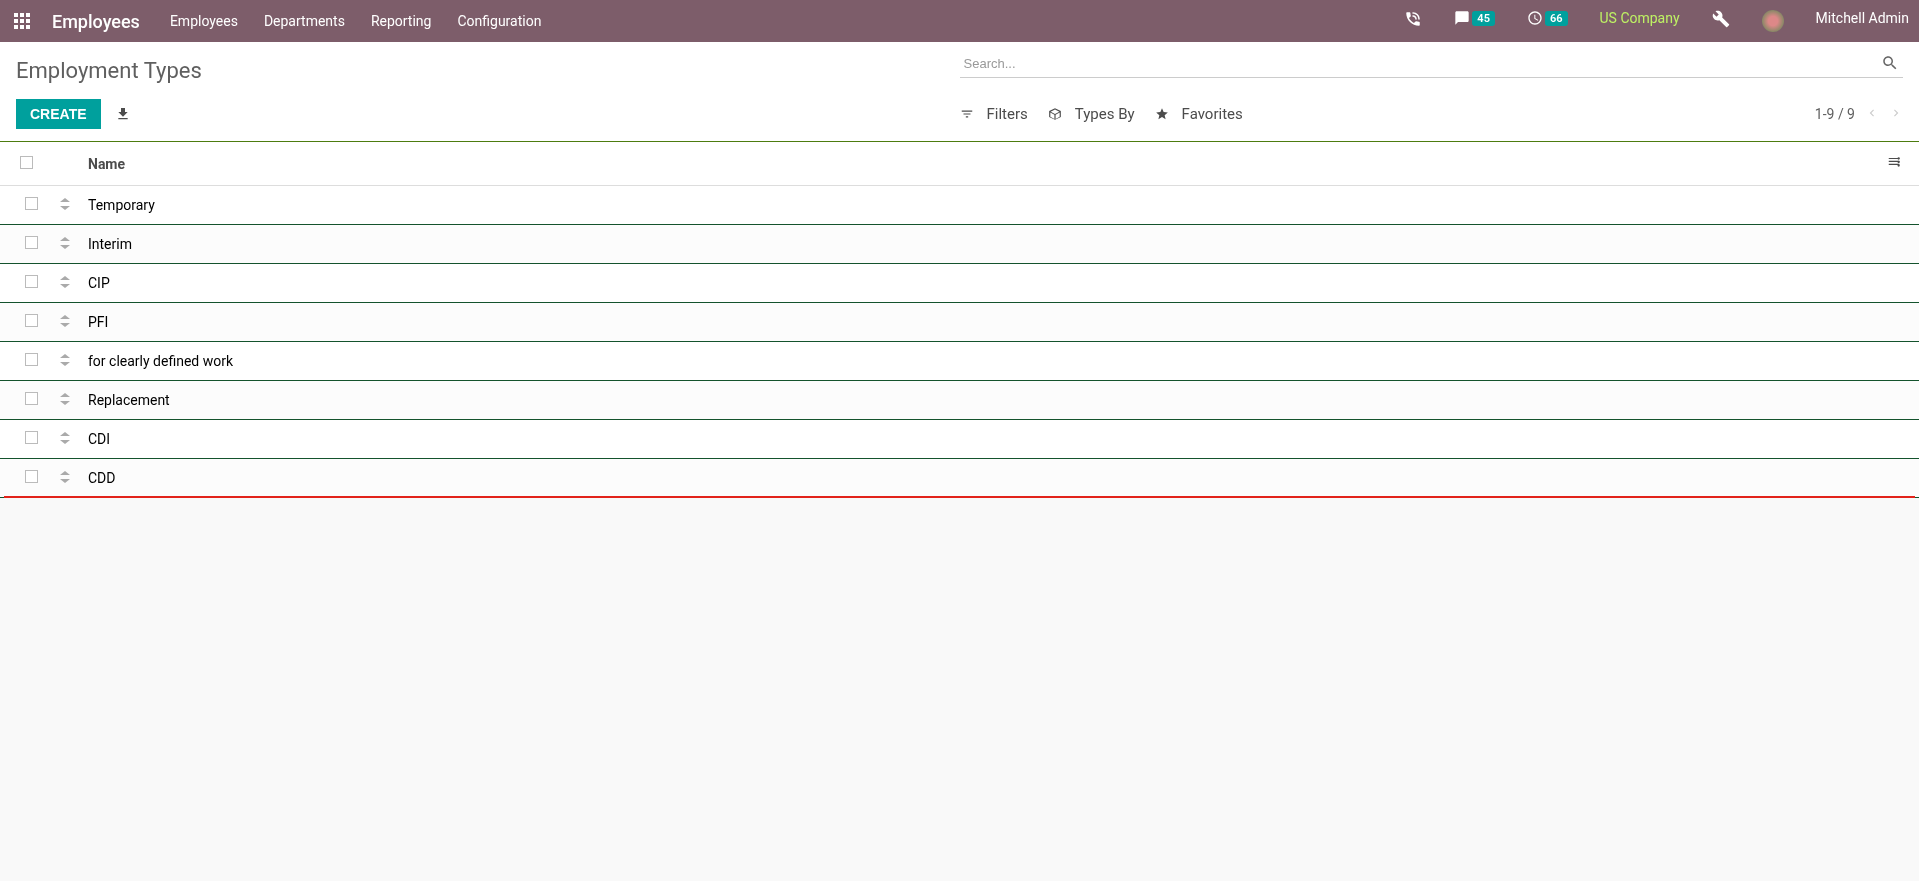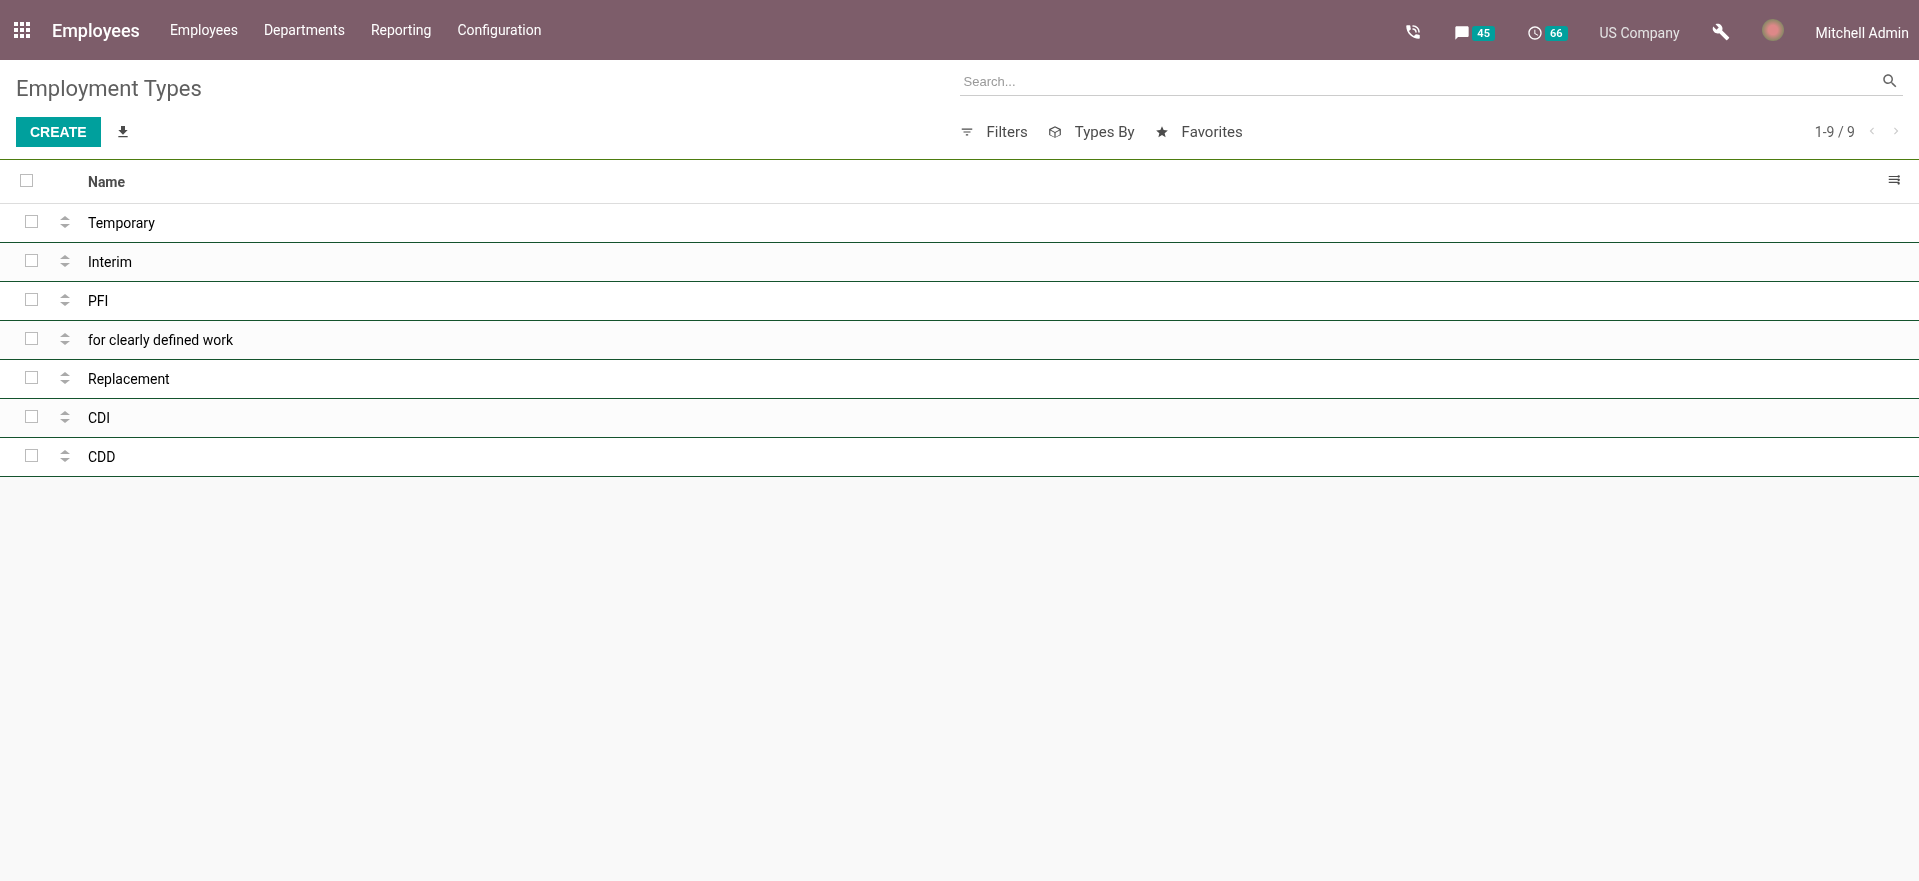--- a/index.html
+++ b/index.html
@@ -6,7 +6,7 @@
 body { font-family: -apple-system, BlinkMacSystemFont, "Segoe UI", Roboto, "Helvetica Neue", Arial, sans-serif; font-size: 14px; color: #4c4c4c; background: #f9f9f9; }
 
 
-.topbar { background: #7d5d6a; color: #fff; display: flex; align-items: center; height: 60px; padding: 0 10px; }
+.topbar { background: #7d5d6a; color: #fff; display: flex; align-items: center; height: 42px; padding: 0 10px; }
 .topbar-left { display: flex; align-items: center; gap: 18px; }
 .apps-icon { display: inline-flex; align-items: center; justify-content: center; width: 24px; height: 24px; cursor: pointer; }
 .apps-icon svg { fill: #fff; }

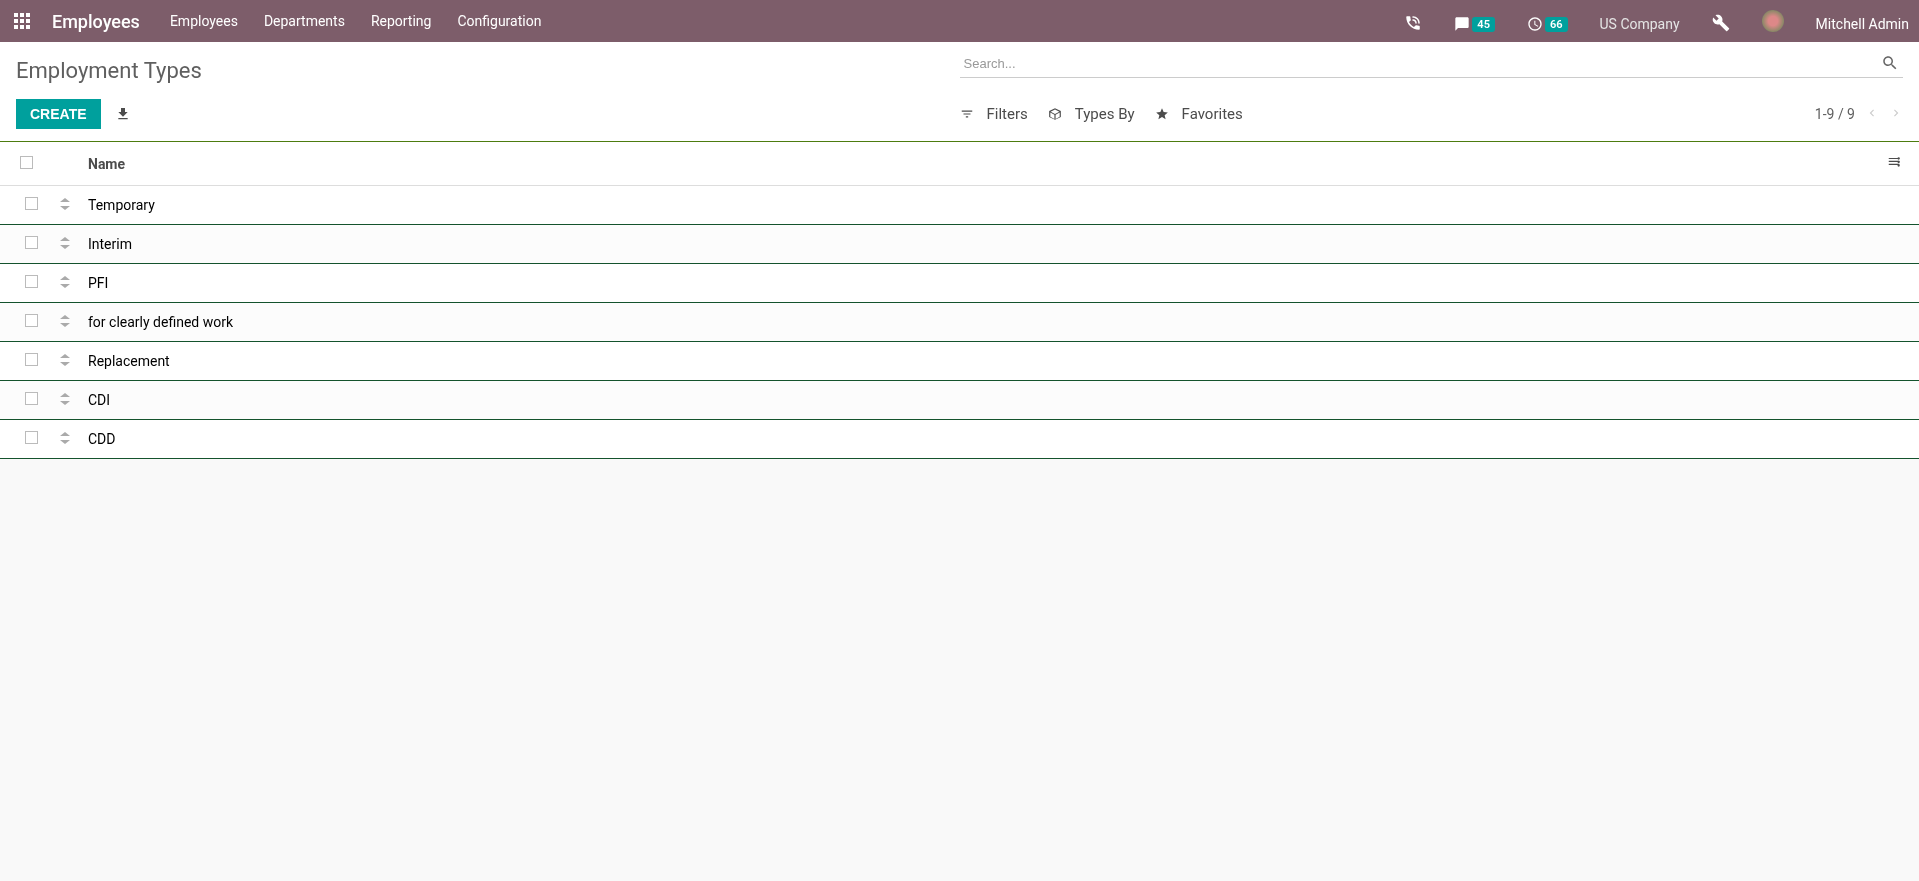--- a/index.html
+++ b/index.html
@@ -12,7 +12,7 @@
 .apps-icon svg { fill: #fff; }
 .app-name { font-size: 18px; font-weight: 500; color: #fff; margin-right: 8px; }
 .nav-item { color: #fff; font-size: 14px; cursor: pointer; padding: 0 4px; }
-.topbar-right { margin-left: auto; display: flex; align-items: flex-end; gap: 32px; }
+.topbar-right { margin-left: auto; display: flex; align-items: flex-start; gap: 32px; }
 .topbar-right .icon-wrap { display: inline-flex; align-items: center; cursor: pointer; }
 .topbar-right svg { fill: #fff; }
 .badge { background: #00a09d; color: #fff; font-size: 11px; padding: 1px 5px; border-radius: 3px; font-weight: 600; margin-left: 2px; }

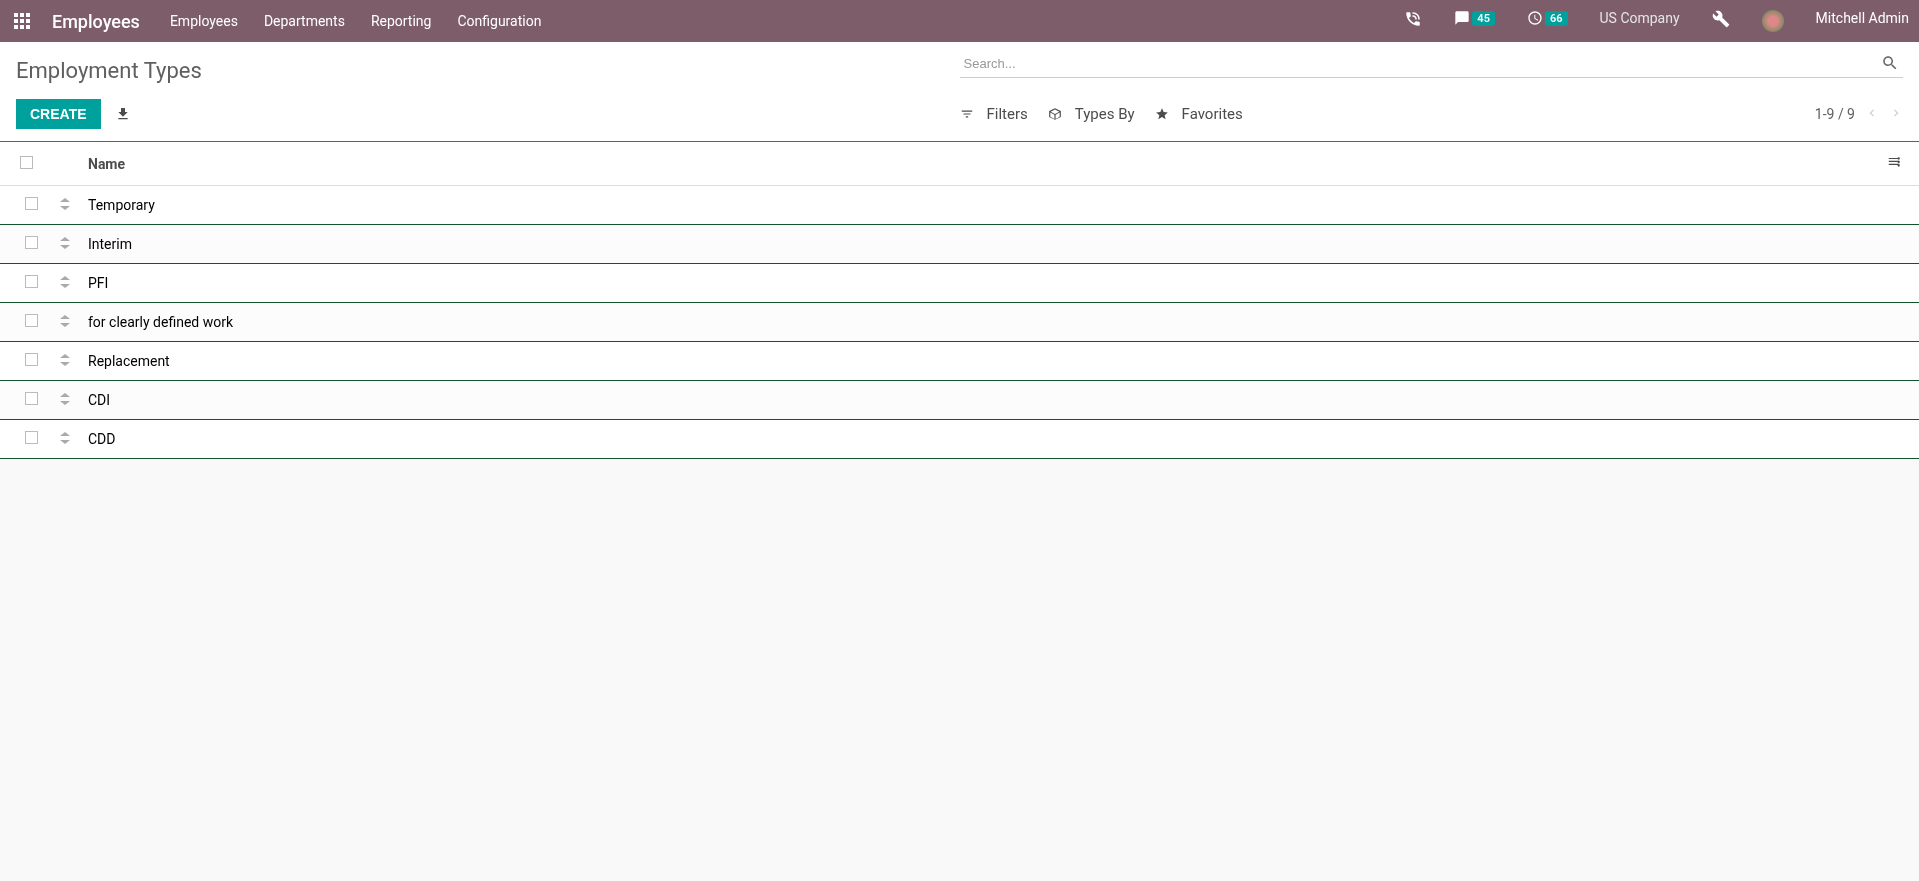--- a/index.html
+++ b/index.html
@@ -16,7 +16,7 @@
 .topbar-right .icon-wrap { display: inline-flex; align-items: center; cursor: pointer; }
 .topbar-right svg { fill: #fff; }
 .badge { background: #00a09d; color: #fff; font-size: 11px; padding: 1px 5px; border-radius: 3px; font-weight: 600; margin-left: 2px; }
-.company-name { color: #e5e5e5; font-size: 14px; }
+.company-name { color: #bef264; font-size: 14px; }
 .avatar { width: 22px; height: 22px; border-radius: 50%; background: radial-gradient(circle, #d88 30%, #886 70%); display: inline-block; }
 .user-name { color: #fff; font-size: 14px; }
 

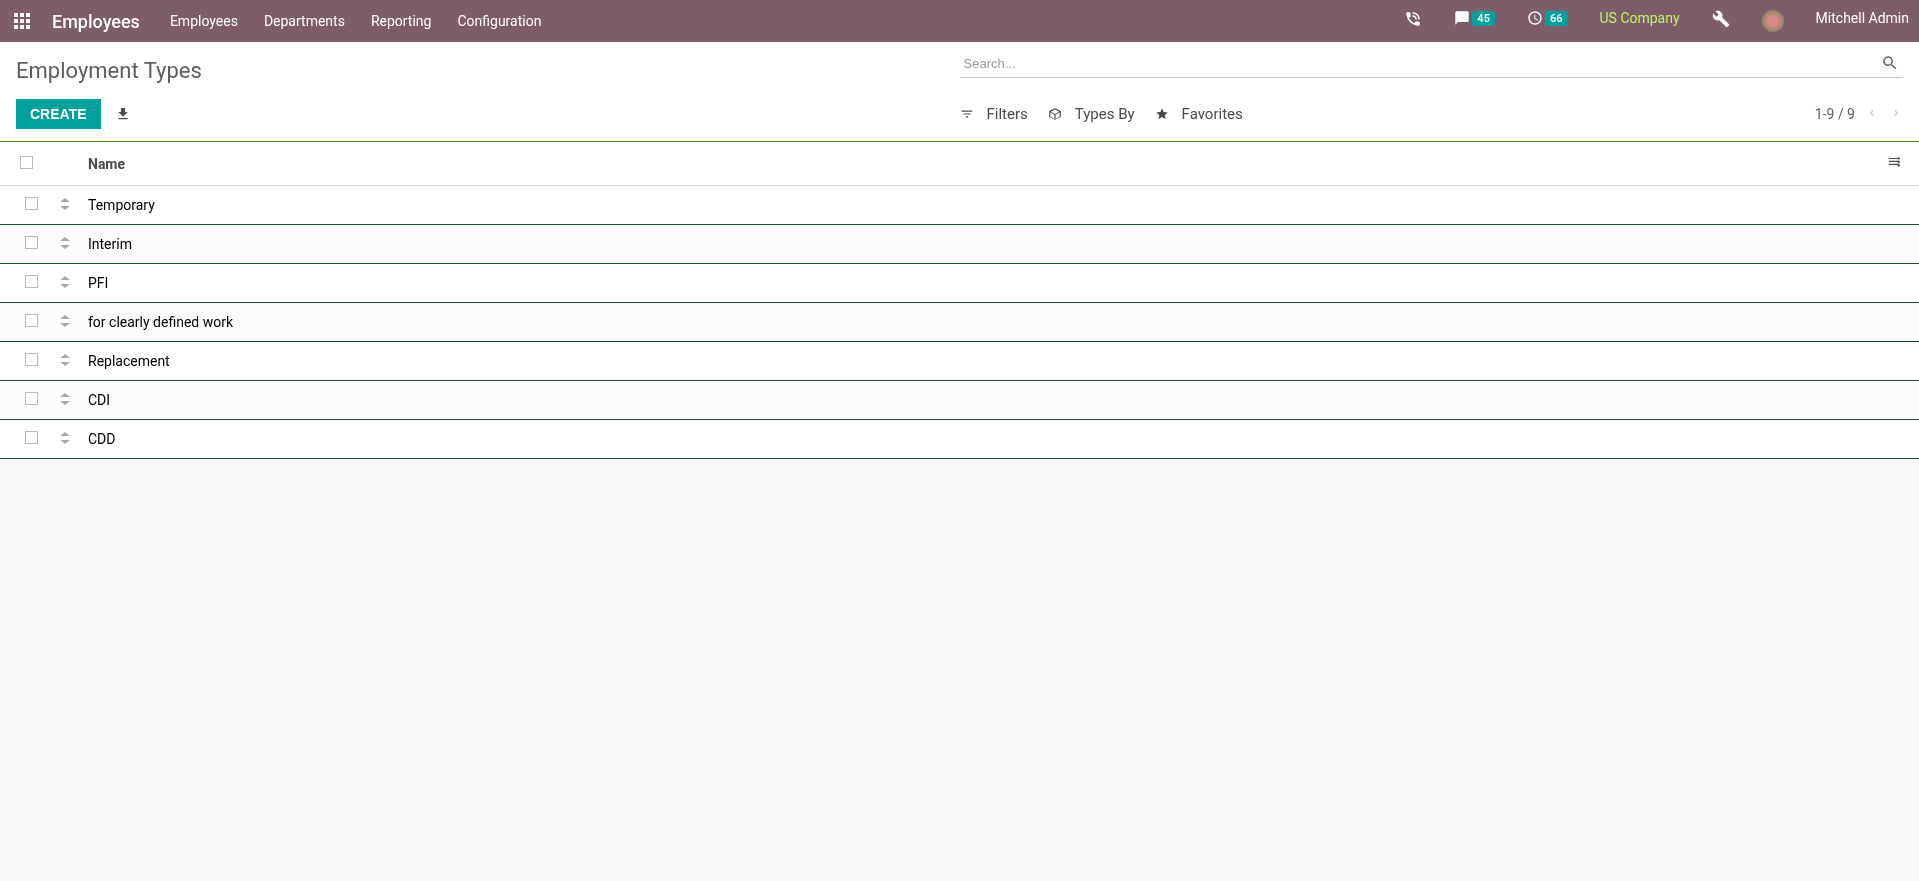--- a/index.html
+++ b/index.html
@@ -205,6 +205,14 @@
     <td class="col-handle"><span class="drag-handle"><svg width="10" height="12" viewBox="0 0 10 12">
                 <path d="M0 4 L5 0 L10 4 Z M0 8 L5 12 L10 8 Z"></path>
               </svg></span></td>
+    <td>CIP</td>
+    <td class="col-opt"></td>
+  </tr>
+        <tr>
+    <td class="col-check"><span class="checkbox"></span></td>
+    <td class="col-handle"><span class="drag-handle"><svg width="10" height="12" viewBox="0 0 10 12">
+                <path d="M0 4 L5 0 L10 4 Z M0 8 L5 12 L10 8 Z"></path>
+              </svg></span></td>
     <td>PFI</td>
     <td class="col-opt"></td>
   </tr>

